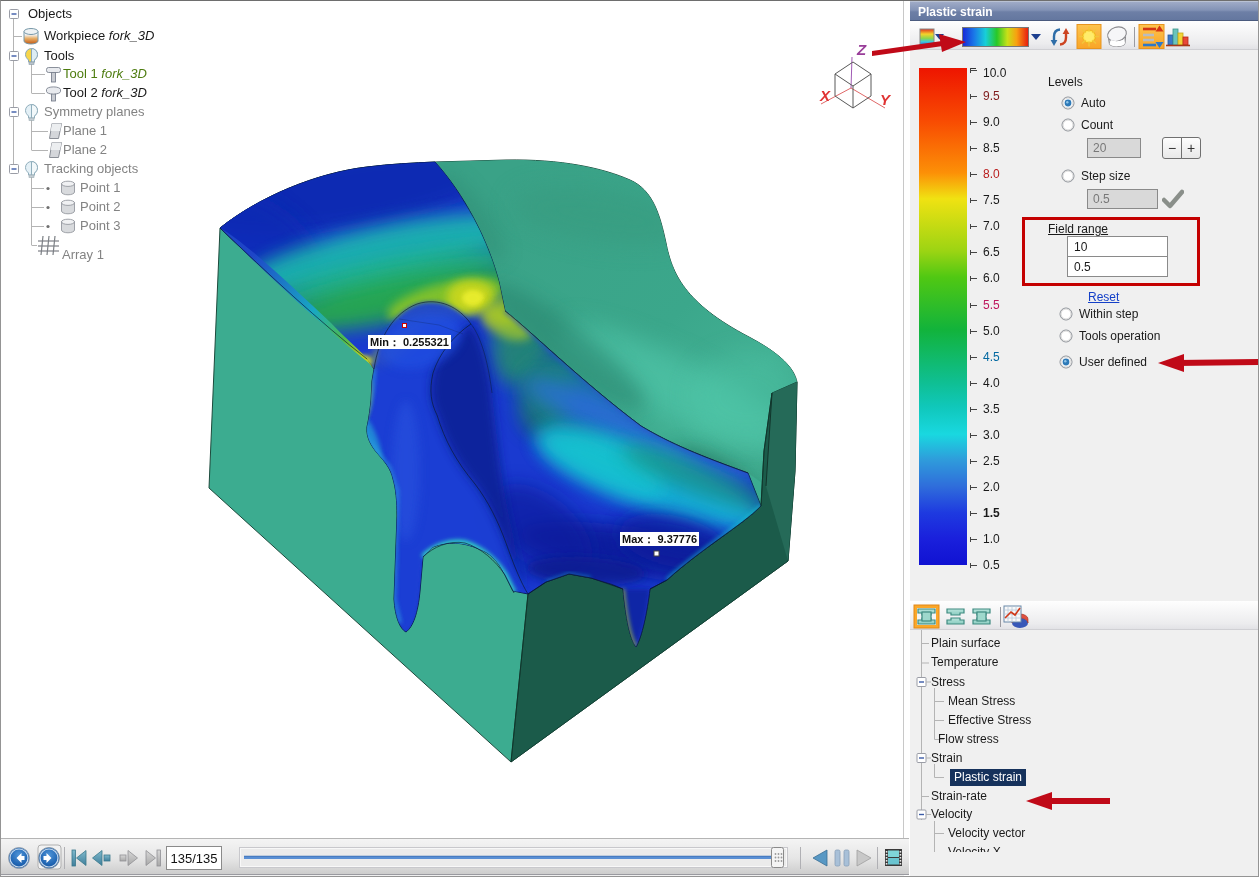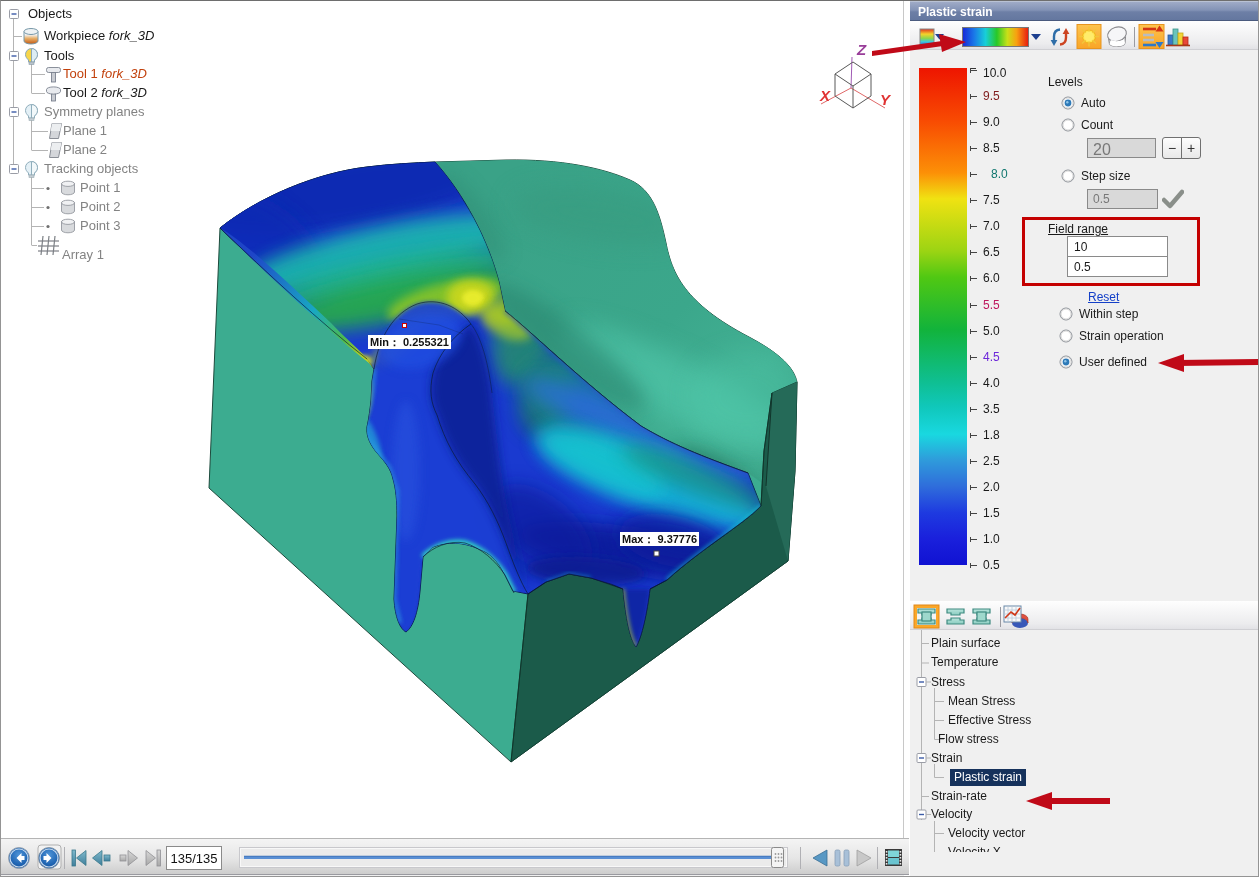--- a/index.html
+++ b/index.html
@@ -16,7 +16,7 @@
   #ltree{position:absolute;left:0;top:0;width:320px;height:260px;font-size:13px;color:#1a1a1a;}
   .trow{position:absolute;white-space:nowrap;}
   .gray{color:#838383;}
-  .red{color:#c2410c;}
+  .red{color:#4d7c0f;}
   .it{font-style:italic;}
   
   .ctl{font-size:12px;color:#1a1a1a;}

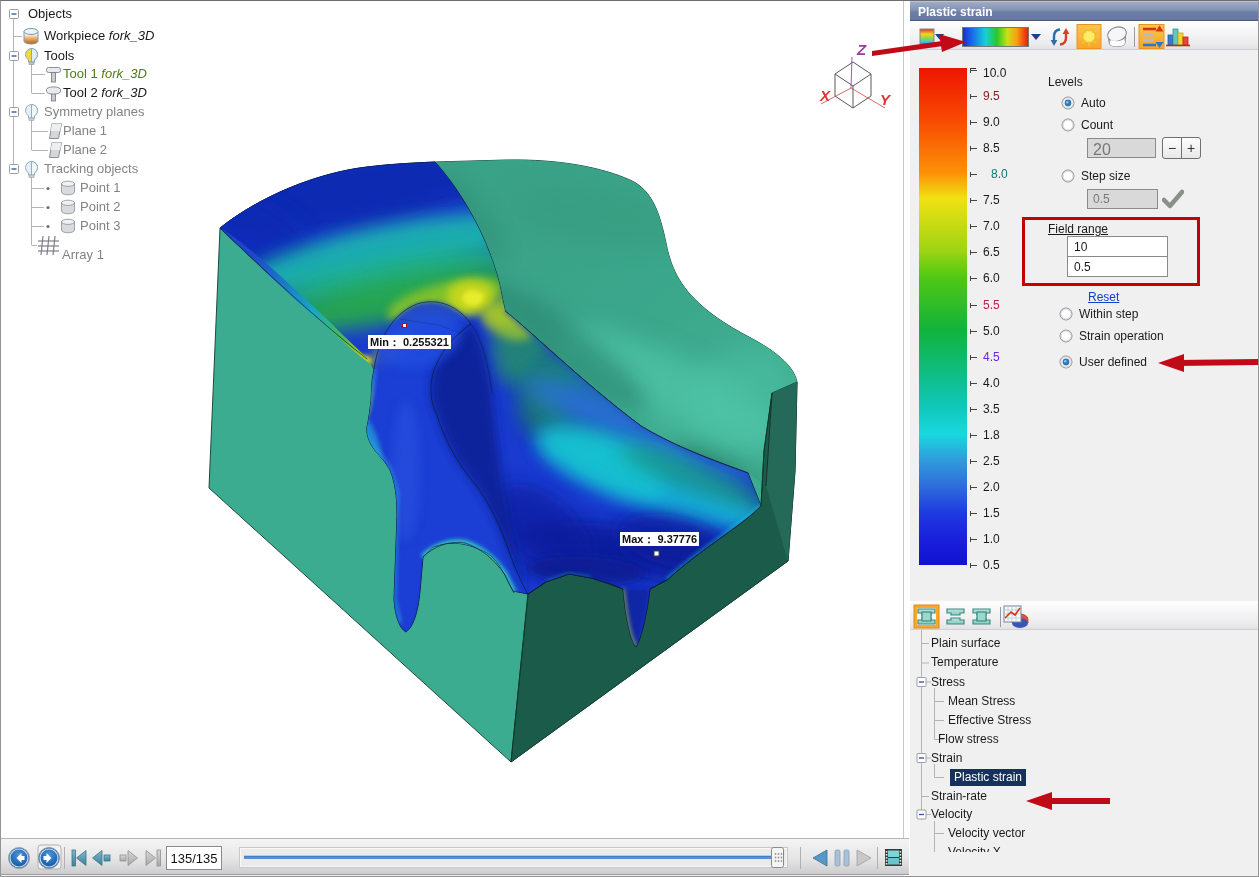--- a/index.html
+++ b/index.html
@@ -439,7 +439,7 @@
             <circle cx="7" cy="7" r="5" fill="#ffffff" stroke="#d8d8d8"></circle>
           </svg>
           <div class="ctl" style="position:absolute;left:171px;top:68px;">Count</div>
-          <div style="position:absolute;left:177px;top:88px;width:69px;height:20px;background:#d9d9d9;border:1px solid #8a8a8a;font-size:16px;color:#787878;padding:2px 0 0 5px;">20</div>
+          <div style="position:absolute;left:177px;top:88px;width:54px;height:20px;background:#d9d9d9;border:1px solid #8a8a8a;font-size:12px;color:#787878;padding:2px 0 0 5px;">20</div>
           <div style="position:absolute;left:252px;top:87px;width:20px;height:22px;background:linear-gradient(#fdfdfd,#e8e8e8);border:1px solid #707070;border-radius:3px 0 0 3px;text-align:center;font-size:14px;color:#333;line-height:20px;">−</div>
           <div style="position:absolute;left:271px;top:87px;width:20px;height:22px;background:linear-gradient(#fdfdfd,#e8e8e8);border:1px solid #707070;border-radius:0 3px 3px 0;text-align:center;font-size:14px;color:#333;line-height:20px;">+</div>
           <svg width="14" height="14" style="position:absolute;left:151px;top:119px">

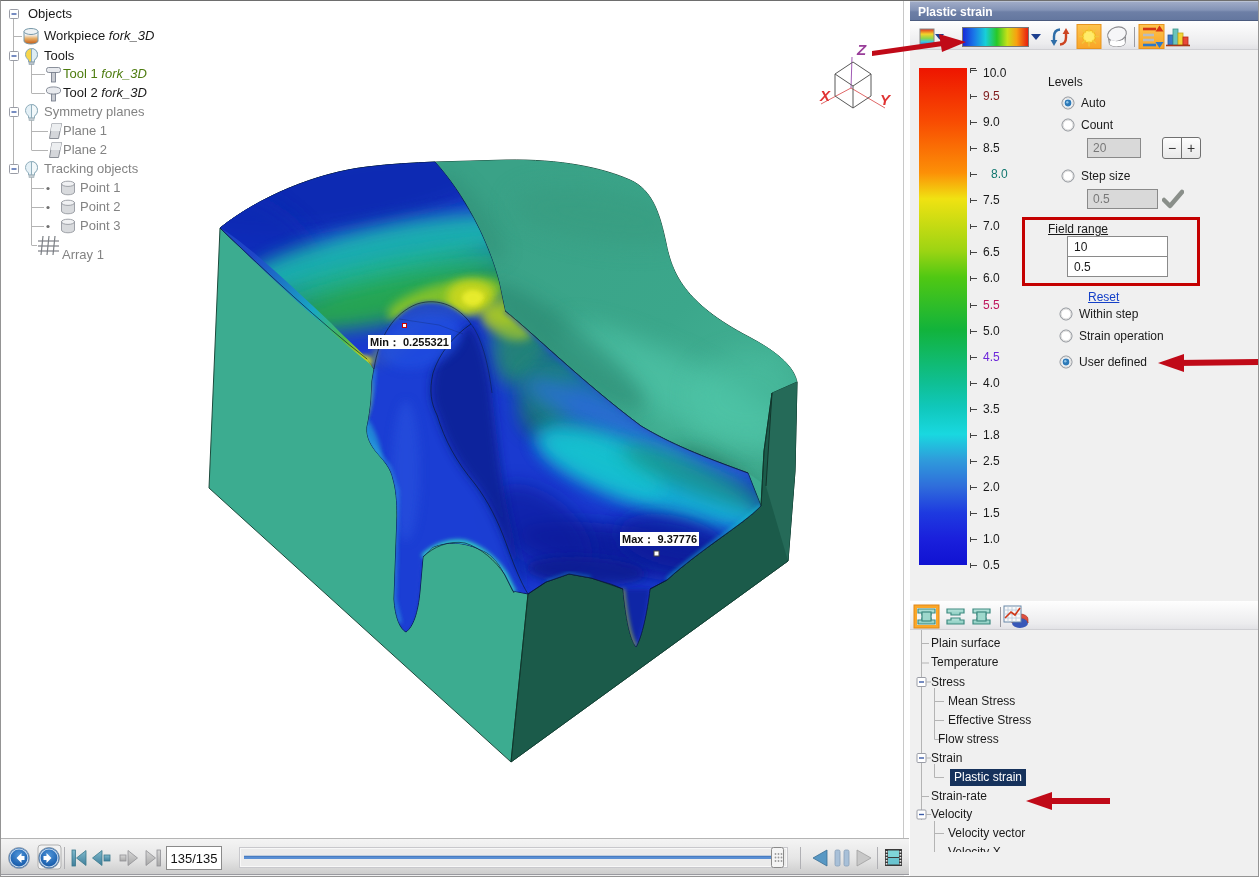--- a/index.html
+++ b/index.html
@@ -408,7 +408,7 @@
           <div style="position:absolute;left:73px;top:39.1px;font-size:12px;color:#7f1d1d;">9.5</div>
           <div style="position:absolute;left:73px;top:65.1px;font-size:12px;color:#1a1a1a;">9.0</div>
           <div style="position:absolute;left:73px;top:91.2px;font-size:12px;color:#1a1a1a;">8.5</div>
-          <div style="position:absolute;left:73px;top:117.2px;font-size:12px;color:#0f766e;margin-left:8px;">8.0</div>
+          <div style="position:absolute;left:73px;top:117.2px;font-size:12px;color:#b91c1c;">8.0</div>
           <div style="position:absolute;left:73px;top:143.3px;font-size:12px;color:#1a1a1a;">7.5</div>
           <div style="position:absolute;left:73px;top:169.3px;font-size:12px;color:#1a1a1a;">7.0</div>
           <div style="position:absolute;left:73px;top:195.4px;font-size:12px;color:#1a1a1a;">6.5</div>

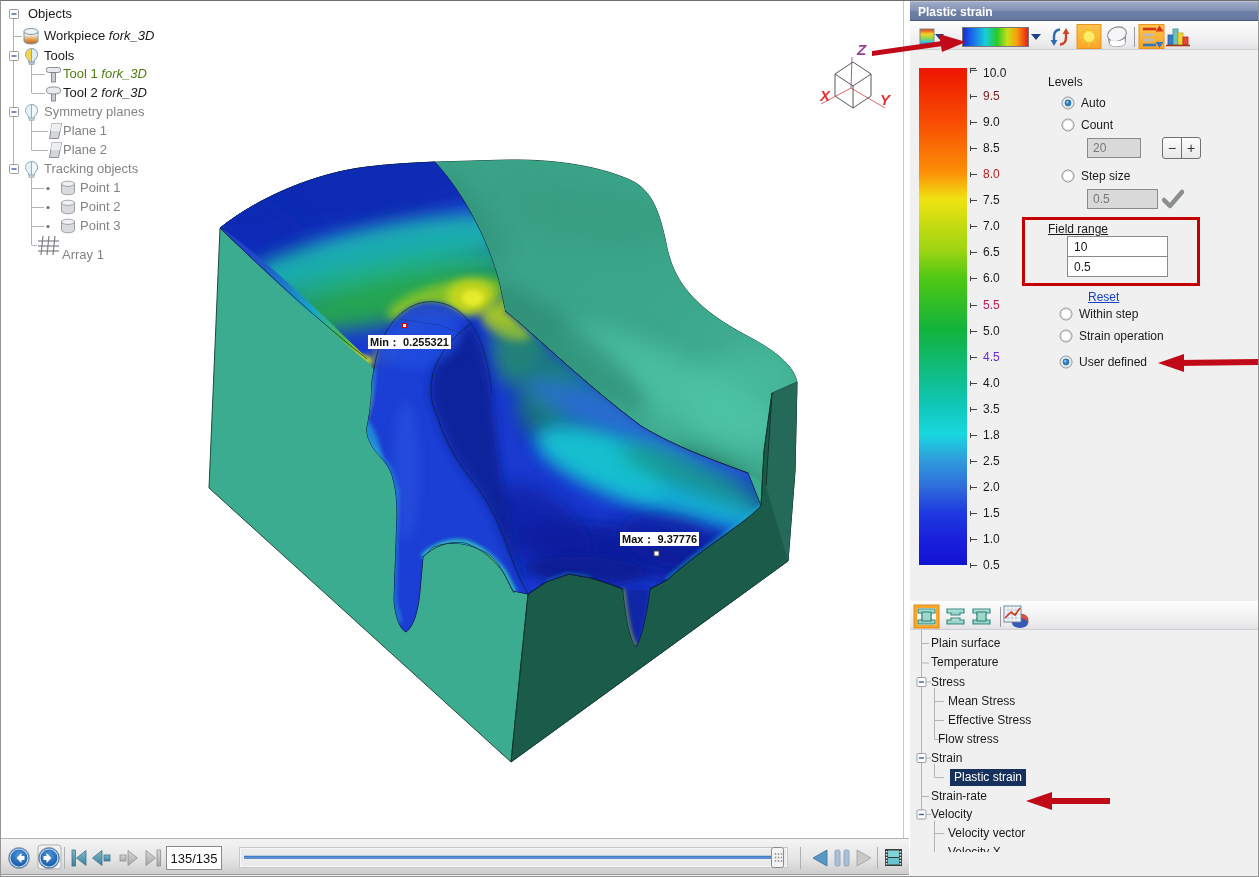--- a/index.html
+++ b/index.html
@@ -465,7 +465,7 @@
             <circle cx="7" cy="7" r="6" fill="#f4f4f4" stroke="#8a8f96"></circle>
             <circle cx="7" cy="7" r="5" fill="#ffffff" stroke="#d8d8d8"></circle>
           </svg>
-          <div class="ctl" style="position:absolute;left:169px;top:279px;">Strain operation</div>
+          <div class="ctl" style="position:absolute;left:169px;top:279px;">Tools operation</div>
           <svg width="14" height="14" style="position:absolute;left:149px;top:305px">
             <circle cx="7" cy="7" r="6" fill="#f4f4f4" stroke="#8a8f96"></circle>
             <circle cx="7" cy="7" r="5" fill="#ffffff" stroke="#d8d8d8"></circle>

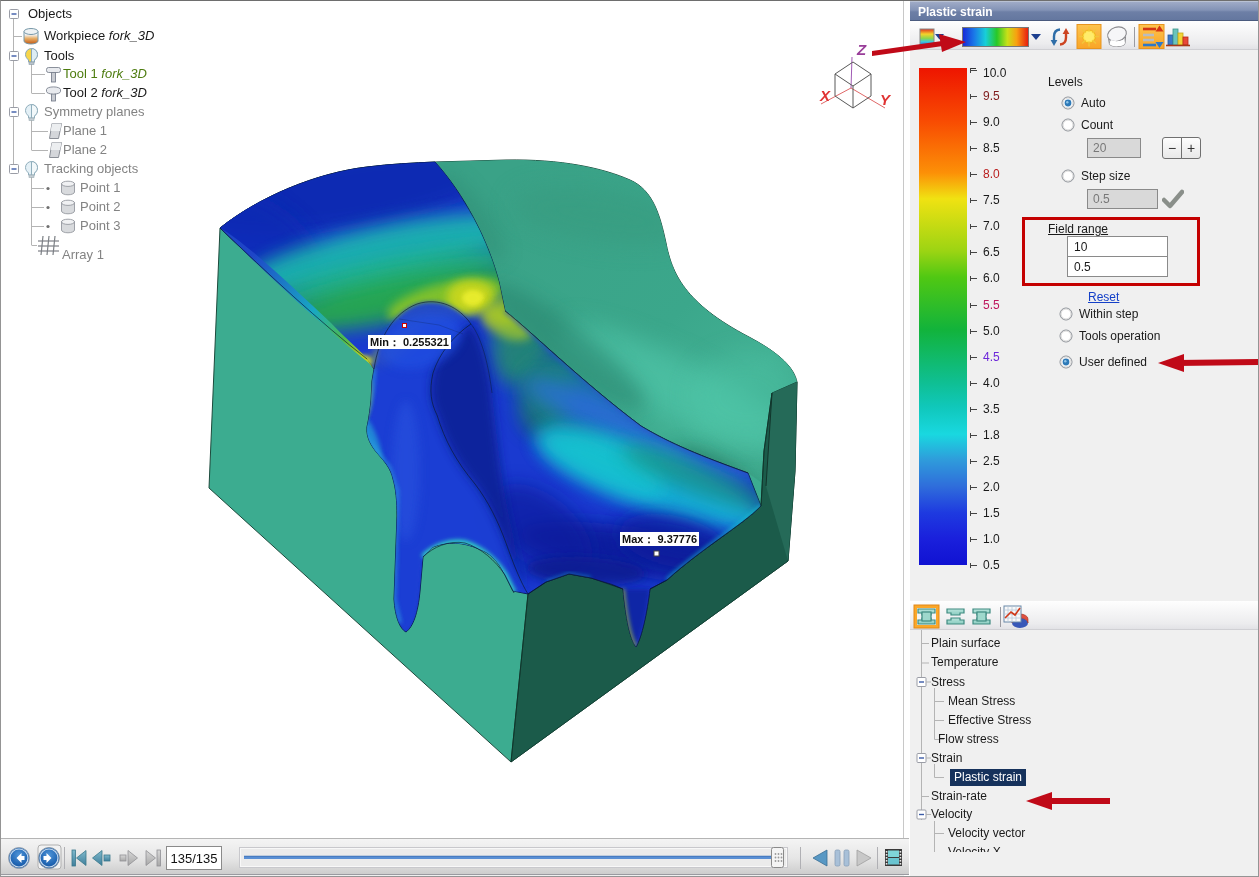--- a/index.html
+++ b/index.html
@@ -415,7 +415,7 @@
           <div style="position:absolute;left:73px;top:221.4px;font-size:12px;color:#1a1a1a;">6.0</div>
           <div style="position:absolute;left:73px;top:247.5px;font-size:12px;color:#be185d;">5.5</div>
           <div style="position:absolute;left:73px;top:273.5px;font-size:12px;color:#1a1a1a;">5.0</div>
-          <div style="position:absolute;left:73px;top:299.6px;font-size:12px;color:#6d28d9;">4.5</div>
+          <div style="position:absolute;left:73px;top:299.6px;font-size:12px;color:#0369a1;">4.5</div>
           <div style="position:absolute;left:73px;top:325.6px;font-size:12px;color:#1a1a1a;">4.0</div>
           <div style="position:absolute;left:73px;top:351.7px;font-size:12px;color:#1a1a1a;">3.5</div>
           <div style="position:absolute;left:73px;top:377.7px;font-size:12px;color:#1a1a1a;">1.8</div>

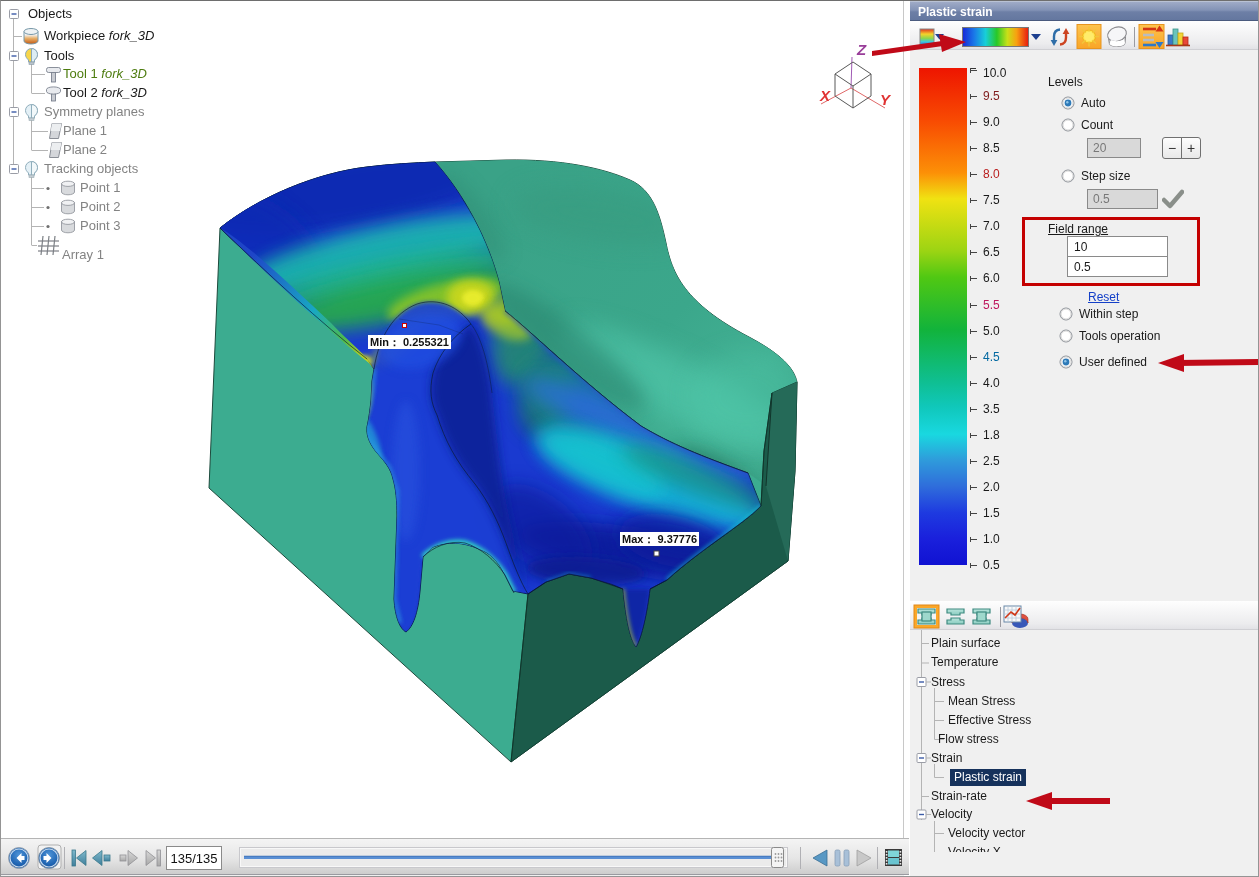--- a/index.html
+++ b/index.html
@@ -418,7 +418,7 @@
           <div style="position:absolute;left:73px;top:299.6px;font-size:12px;color:#0369a1;">4.5</div>
           <div style="position:absolute;left:73px;top:325.6px;font-size:12px;color:#1a1a1a;">4.0</div>
           <div style="position:absolute;left:73px;top:351.7px;font-size:12px;color:#1a1a1a;">3.5</div>
-          <div style="position:absolute;left:73px;top:377.7px;font-size:12px;color:#1a1a1a;">1.8</div>
+          <div style="position:absolute;left:73px;top:377.7px;font-size:12px;color:#1a1a1a;">3.0</div>
           <div style="position:absolute;left:73px;top:403.8px;font-size:12px;color:#1a1a1a;">2.5</div>
           <div style="position:absolute;left:73px;top:429.8px;font-size:12px;color:#1a1a1a;">2.0</div>
           <div style="position:absolute;left:73px;top:455.9px;font-size:12px;color:#1a1a1a;">1.5</div>

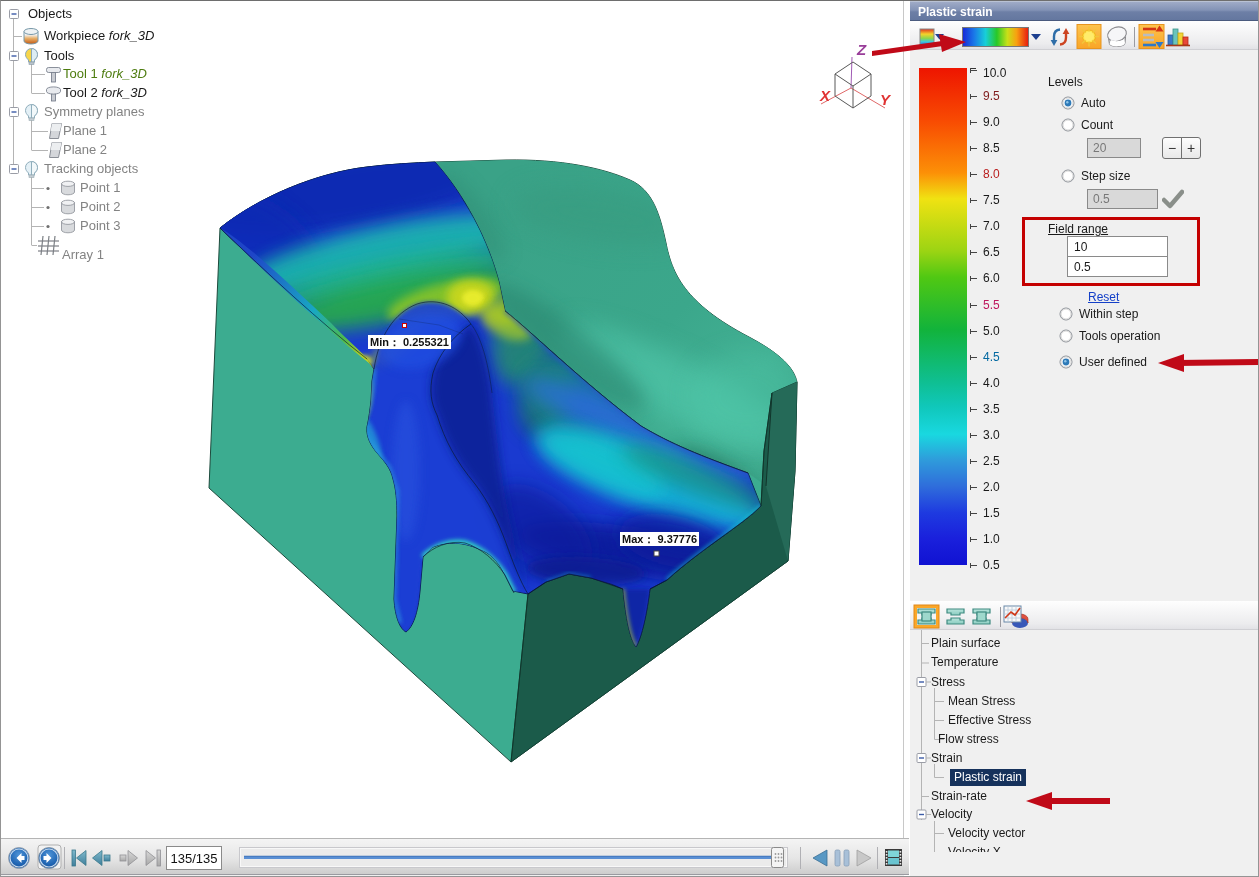--- a/index.html
+++ b/index.html
@@ -421,7 +421,7 @@
           <div style="position:absolute;left:73px;top:377.7px;font-size:12px;color:#1a1a1a;">3.0</div>
           <div style="position:absolute;left:73px;top:403.8px;font-size:12px;color:#1a1a1a;">2.5</div>
           <div style="position:absolute;left:73px;top:429.8px;font-size:12px;color:#1a1a1a;">2.0</div>
-          <div style="position:absolute;left:73px;top:455.9px;font-size:12px;color:#1a1a1a;">1.5</div>
+          <div style="position:absolute;left:73px;top:455.9px;font-size:12px;color:#1a1a1a;font-weight:bold;">1.5</div>
           <div style="position:absolute;left:73px;top:481.9px;font-size:12px;color:#1a1a1a;">1.0</div>
           <div style="position:absolute;left:73px;top:508.0px;font-size:12px;color:#1a1a1a;">0.5</div>
         </div>

